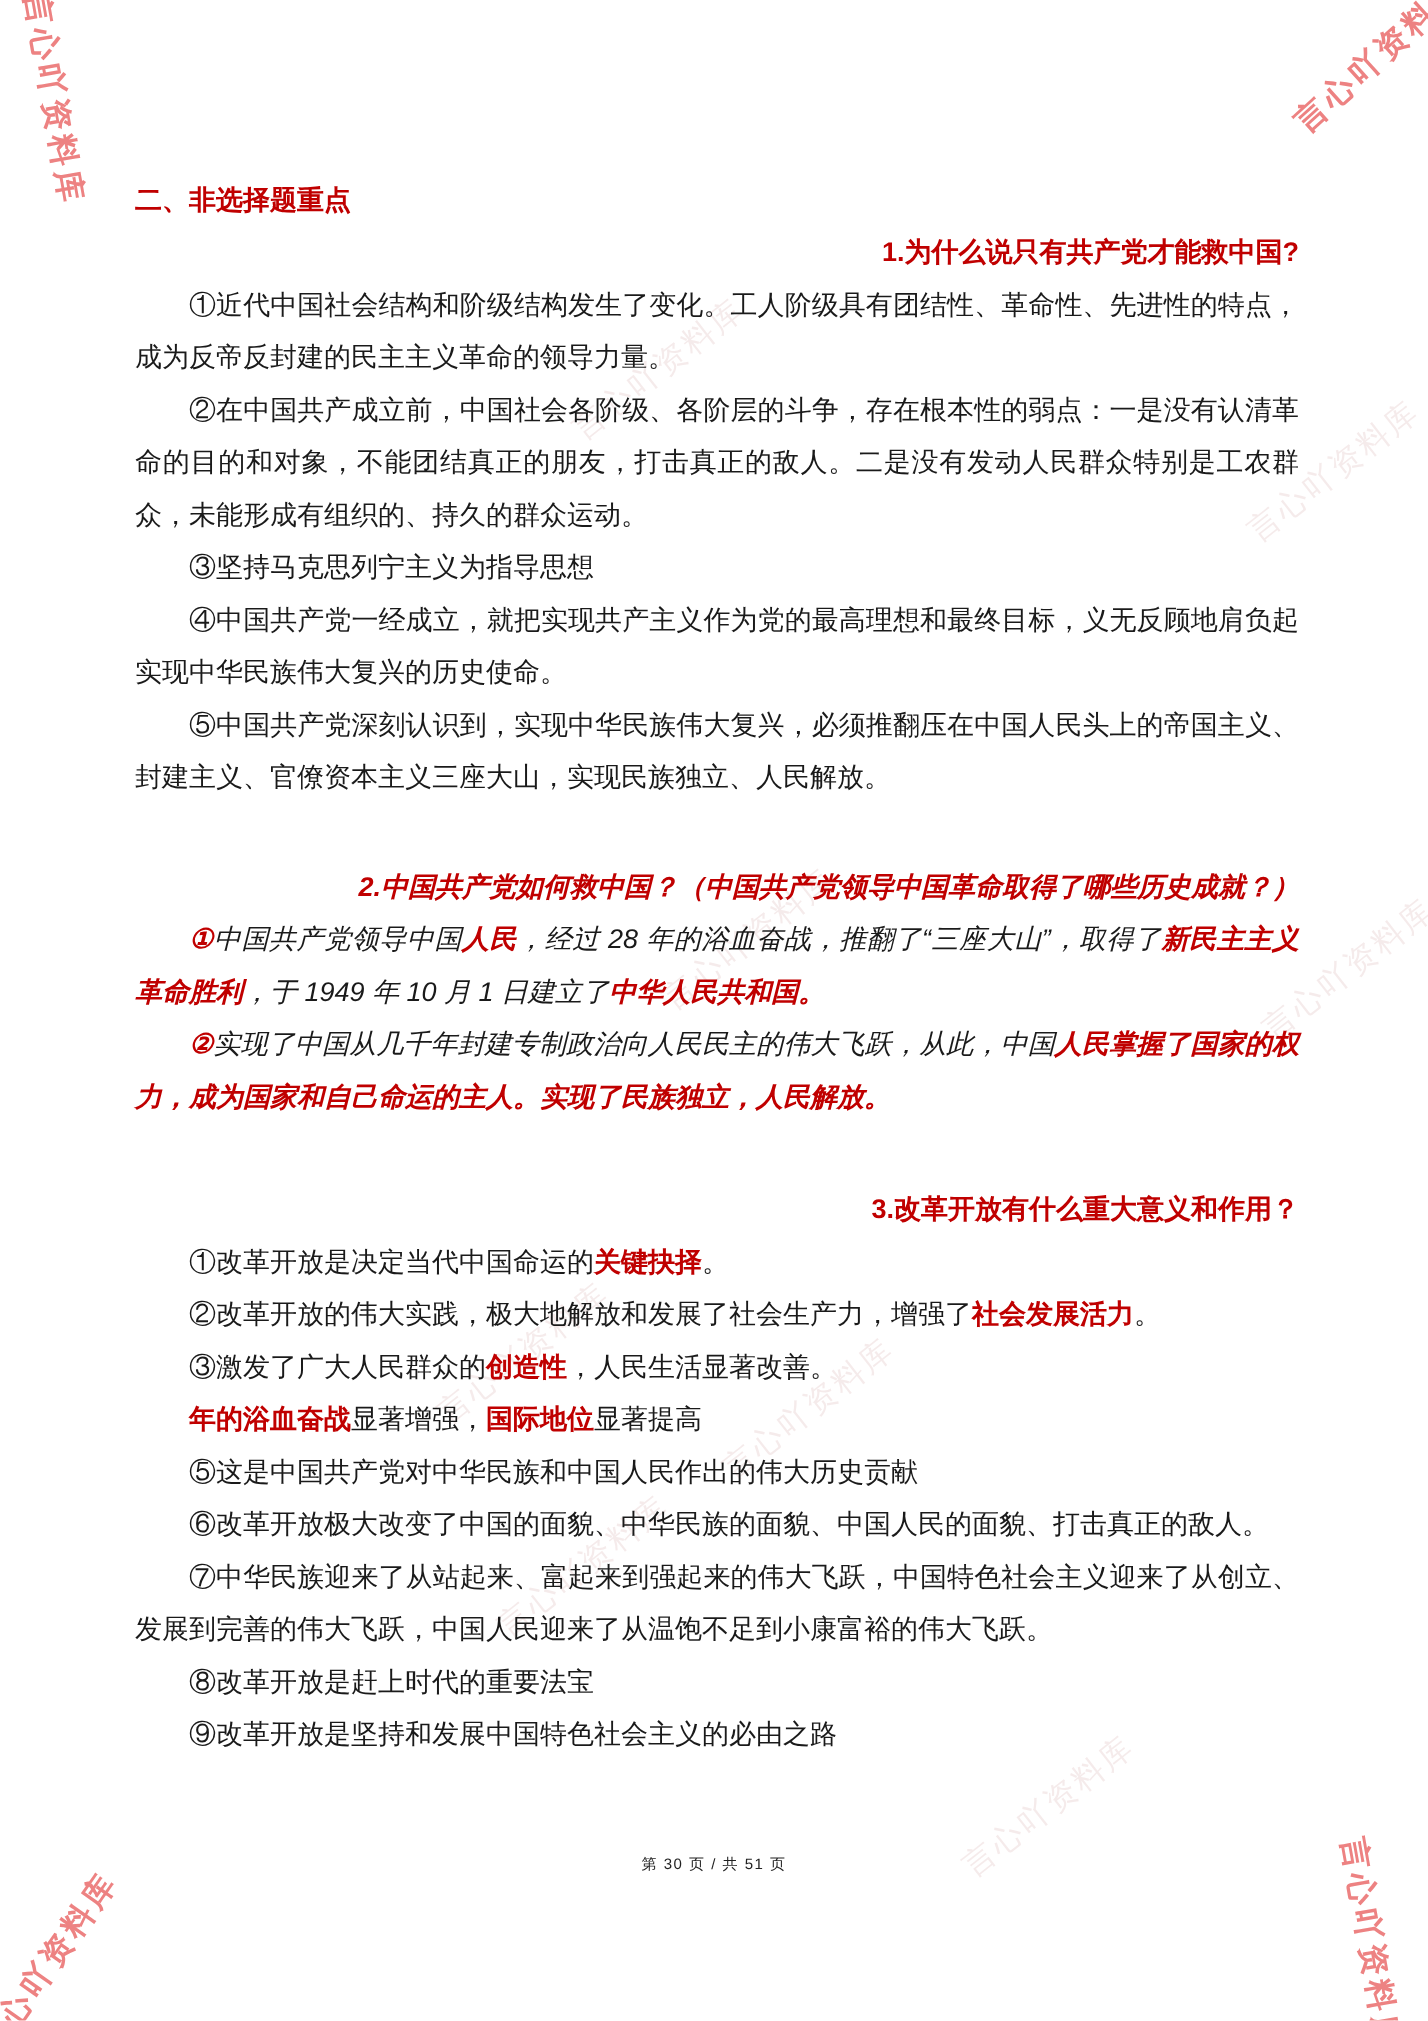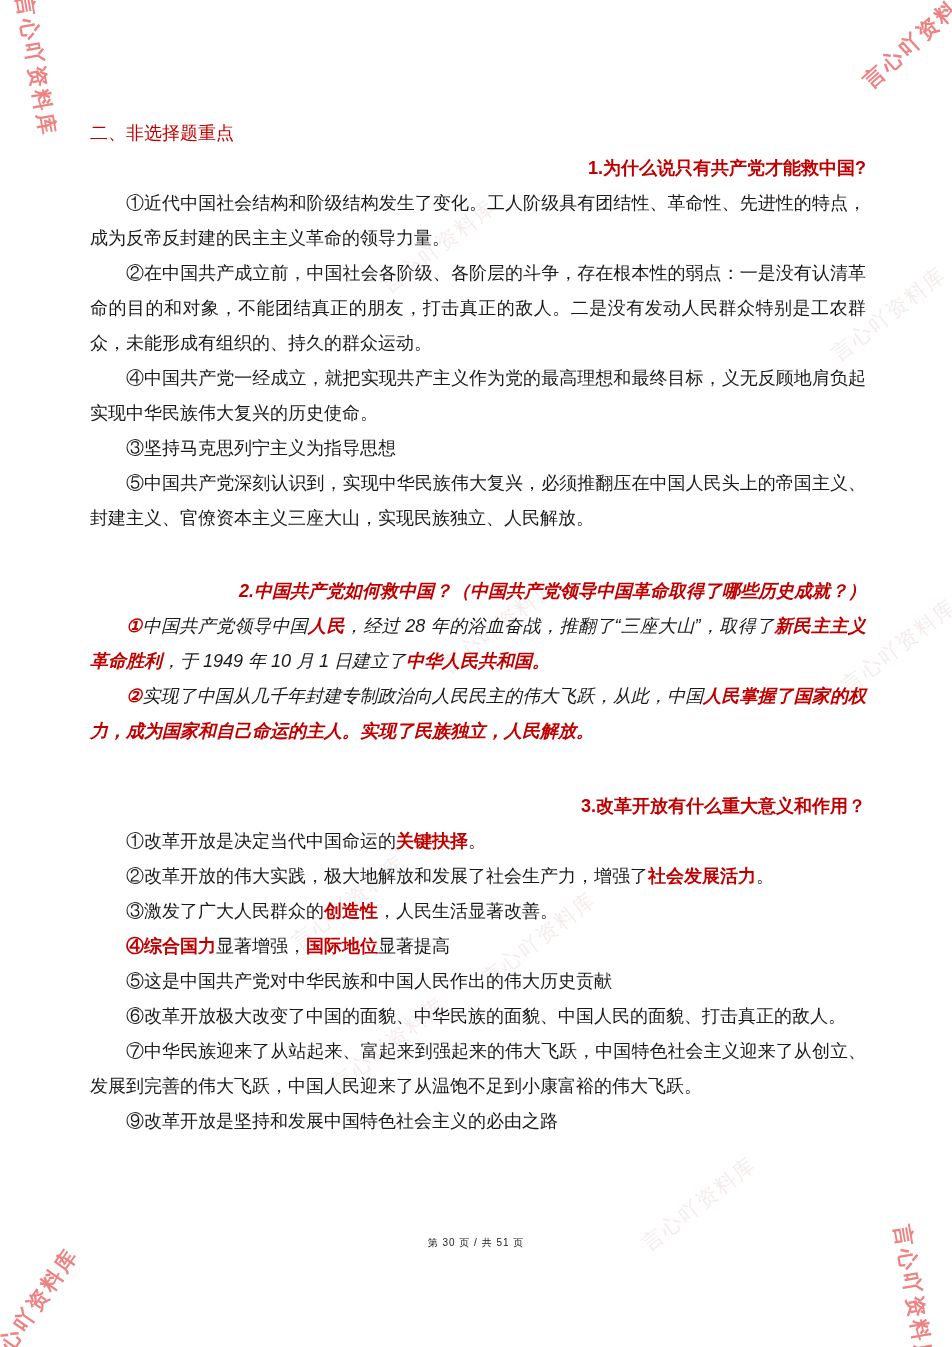--- a/index.html
+++ b/index.html
@@ -21,7 +21,7 @@
   }
   .section-heading {
     color:#c00000;
-    font-weight:normal;
+    font-weight:bold;
   }
   .q-title {
     color:#c00000;

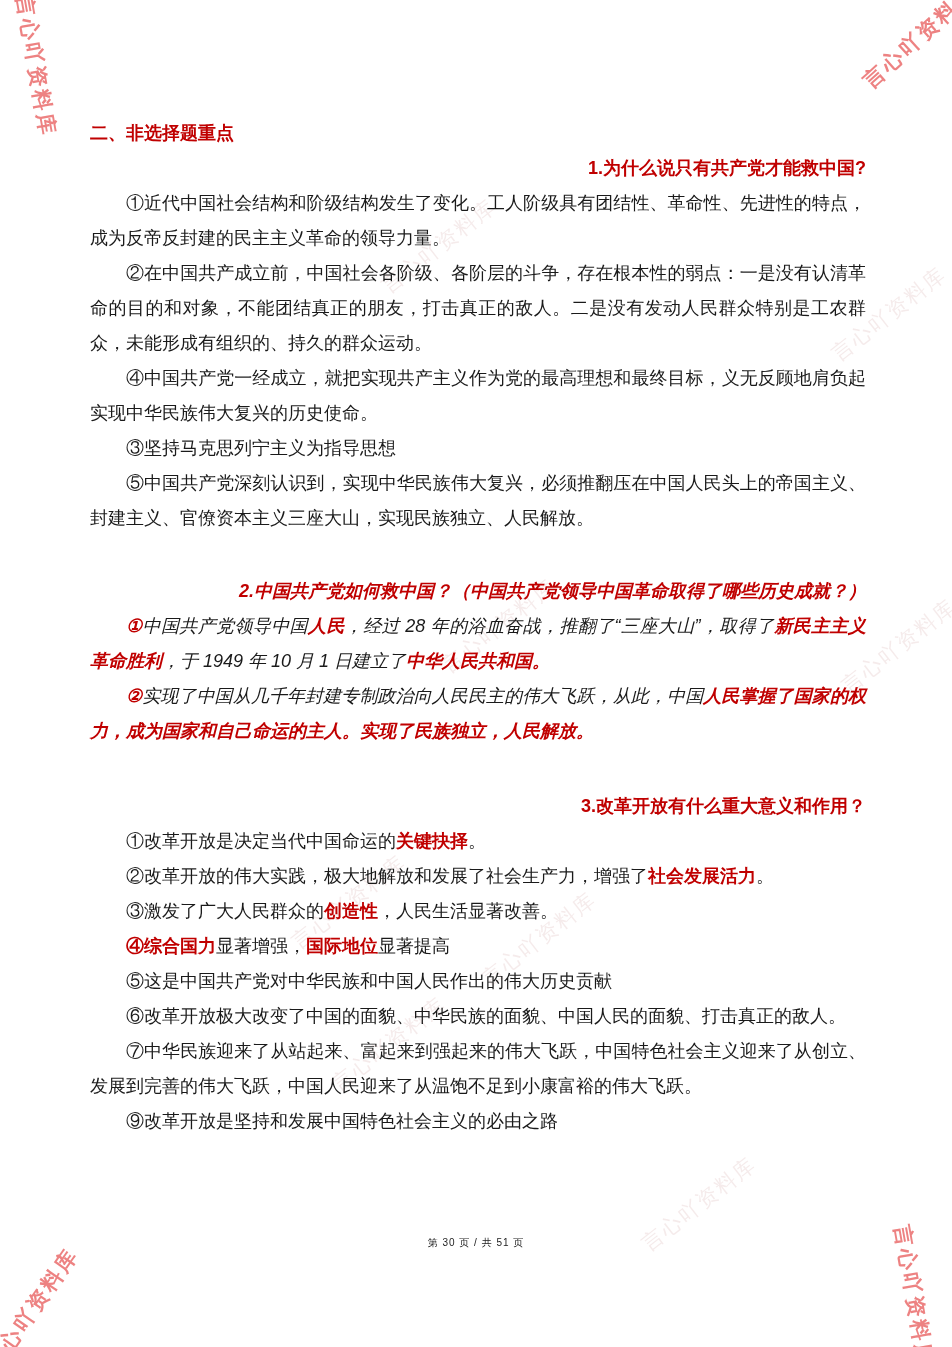--- a/index.html
+++ b/index.html
@@ -95,8 +95,8 @@
       <div>
           <div class="para"><span class="seg">①近代中国社会结构和阶级结构发生了变化。工人阶级具有团结性、革命性、先进性的特点，成为反帝反封建的民主主义革命的领导力量。</span></div>
           <div class="para"><span class="seg">②在中国共产成立前，中国社会各阶级、各阶层的斗争，存在根本性的弱点：一是没有认清革命的目的和对象，不能团结真正的朋友，打击真正的敌人。二是没有发动人民群众特别是工农群众，未能形成有组织的、持久的群众运动。</span></div>
+          <div class="para"><span class="seg">③坚持马克思列宁主义为指导思想</span></div>
           <div class="para"><span class="seg">④中国共产党一经成立，就把实现共产主义作为党的最高理想和最终目标，义无反顾地肩负起实现中华民族伟大复兴的历史使命。</span></div>
-          <div class="para"><span class="seg">③坚持马克思列宁主义为指导思想</span></div>
           <div class="para"><span class="seg">⑤中国共产党深刻认识到，实现中华民族伟大复兴，必须推翻压在中国人民头上的帝国主义、封建主义、官僚资本主义三座大山，实现民族独立、人民解放。</span></div>
         </div>
     </div>

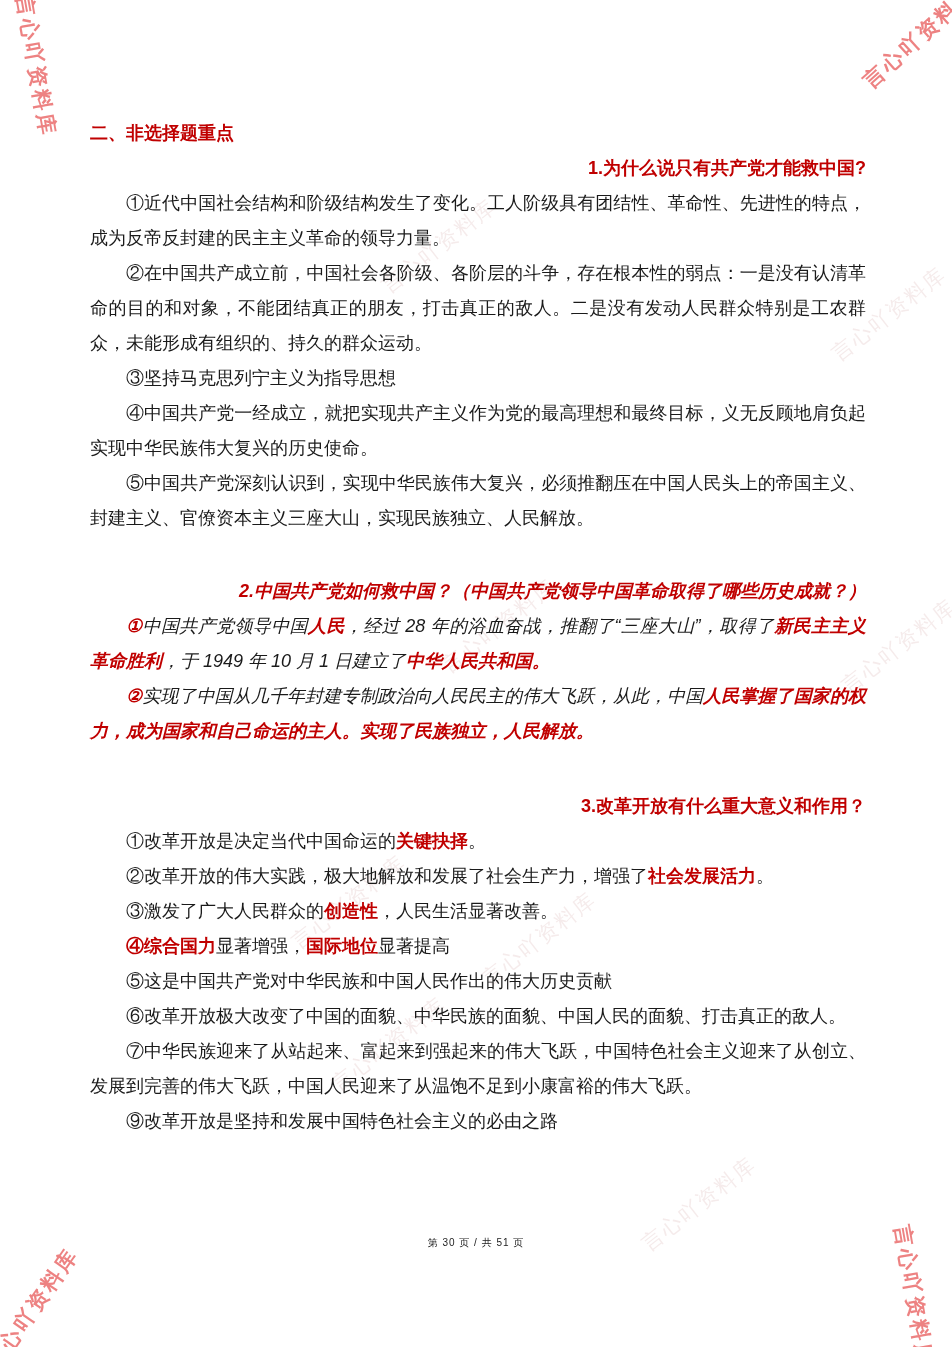--- a/index.html
+++ b/index.html
@@ -115,7 +115,7 @@
           <div class="para"><span class="seg">①改革开放是决定当代中国命运的</span><span class="seg seg-red">关键抉择</span><span class="seg">。</span></div>
           <div class="para"><span class="seg">②改革开放的伟大实践，极大地解放和发展了社会生产力，增强了</span><span class="seg seg-red">社会发展活力</span><span class="seg">。</span></div>
           <div class="para"><span class="seg">③激发了广大人民群众的</span><span class="seg seg-red">创造性</span><span class="seg">，人民生活显著改善。</span></div>
-          <div class="para"><span class="seg seg-red">④综合国力</span><span class="seg">显著增强，</span><span class="seg seg-red">国际地位</span><span class="seg">显著提高</span></div>
+          <div class="para"><span class="seg seg-red">年的浴血奋战</span><span class="seg">显著增强，</span><span class="seg seg-red">国际地位</span><span class="seg">显著提高</span></div>
           <div class="para"><span class="seg">⑤这是中国共产党对中华民族和中国人民作出的伟大历史贡献</span></div>
           <div class="para"><span class="seg">⑥改革开放极大改变了中国的面貌、中华民族的面貌、中国人民的面貌、打击真正的敌人。</span></div>
           <div class="para"><span class="seg">⑦中华民族迎来了从站起来、富起来到强起来的伟大飞跃，中国特色社会主义迎来了从创立、发展到完善的伟大飞跃，中国人民迎来了从温饱不足到小康富裕的伟大飞跃。</span></div>

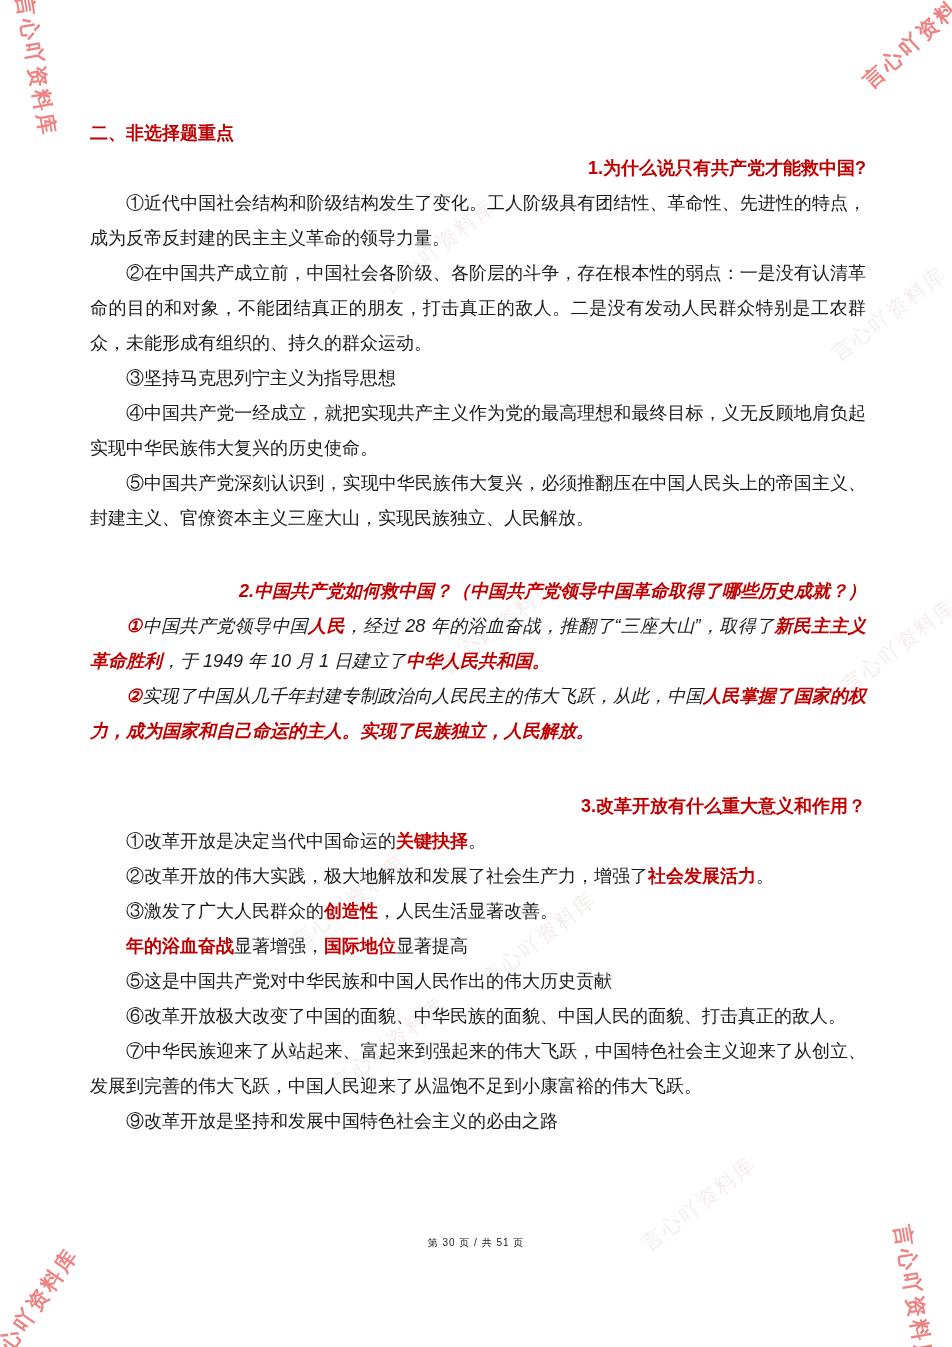--- a/index.html
+++ b/index.html
@@ -119,6 +119,7 @@
           <div class="para"><span class="seg">⑤这是中国共产党对中华民族和中国人民作出的伟大历史贡献</span></div>
           <div class="para"><span class="seg">⑥改革开放极大改变了中国的面貌、中华民族的面貌、中国人民的面貌、打击真正的敌人。</span></div>
           <div class="para"><span class="seg">⑦中华民族迎来了从站起来、富起来到强起来的伟大飞跃，中国特色社会主义迎来了从创立、发展到完善的伟大飞跃，中国人民迎来了从温饱不足到小康富裕的伟大飞跃。</span></div>
+          <div class="para"><span class="seg">⑧改革开放是赶上时代的重要法宝</span></div>
           <div class="para"><span class="seg">⑨改革开放是坚持和发展中国特色社会主义的必由之路</span></div>
         </div>
     </div>

